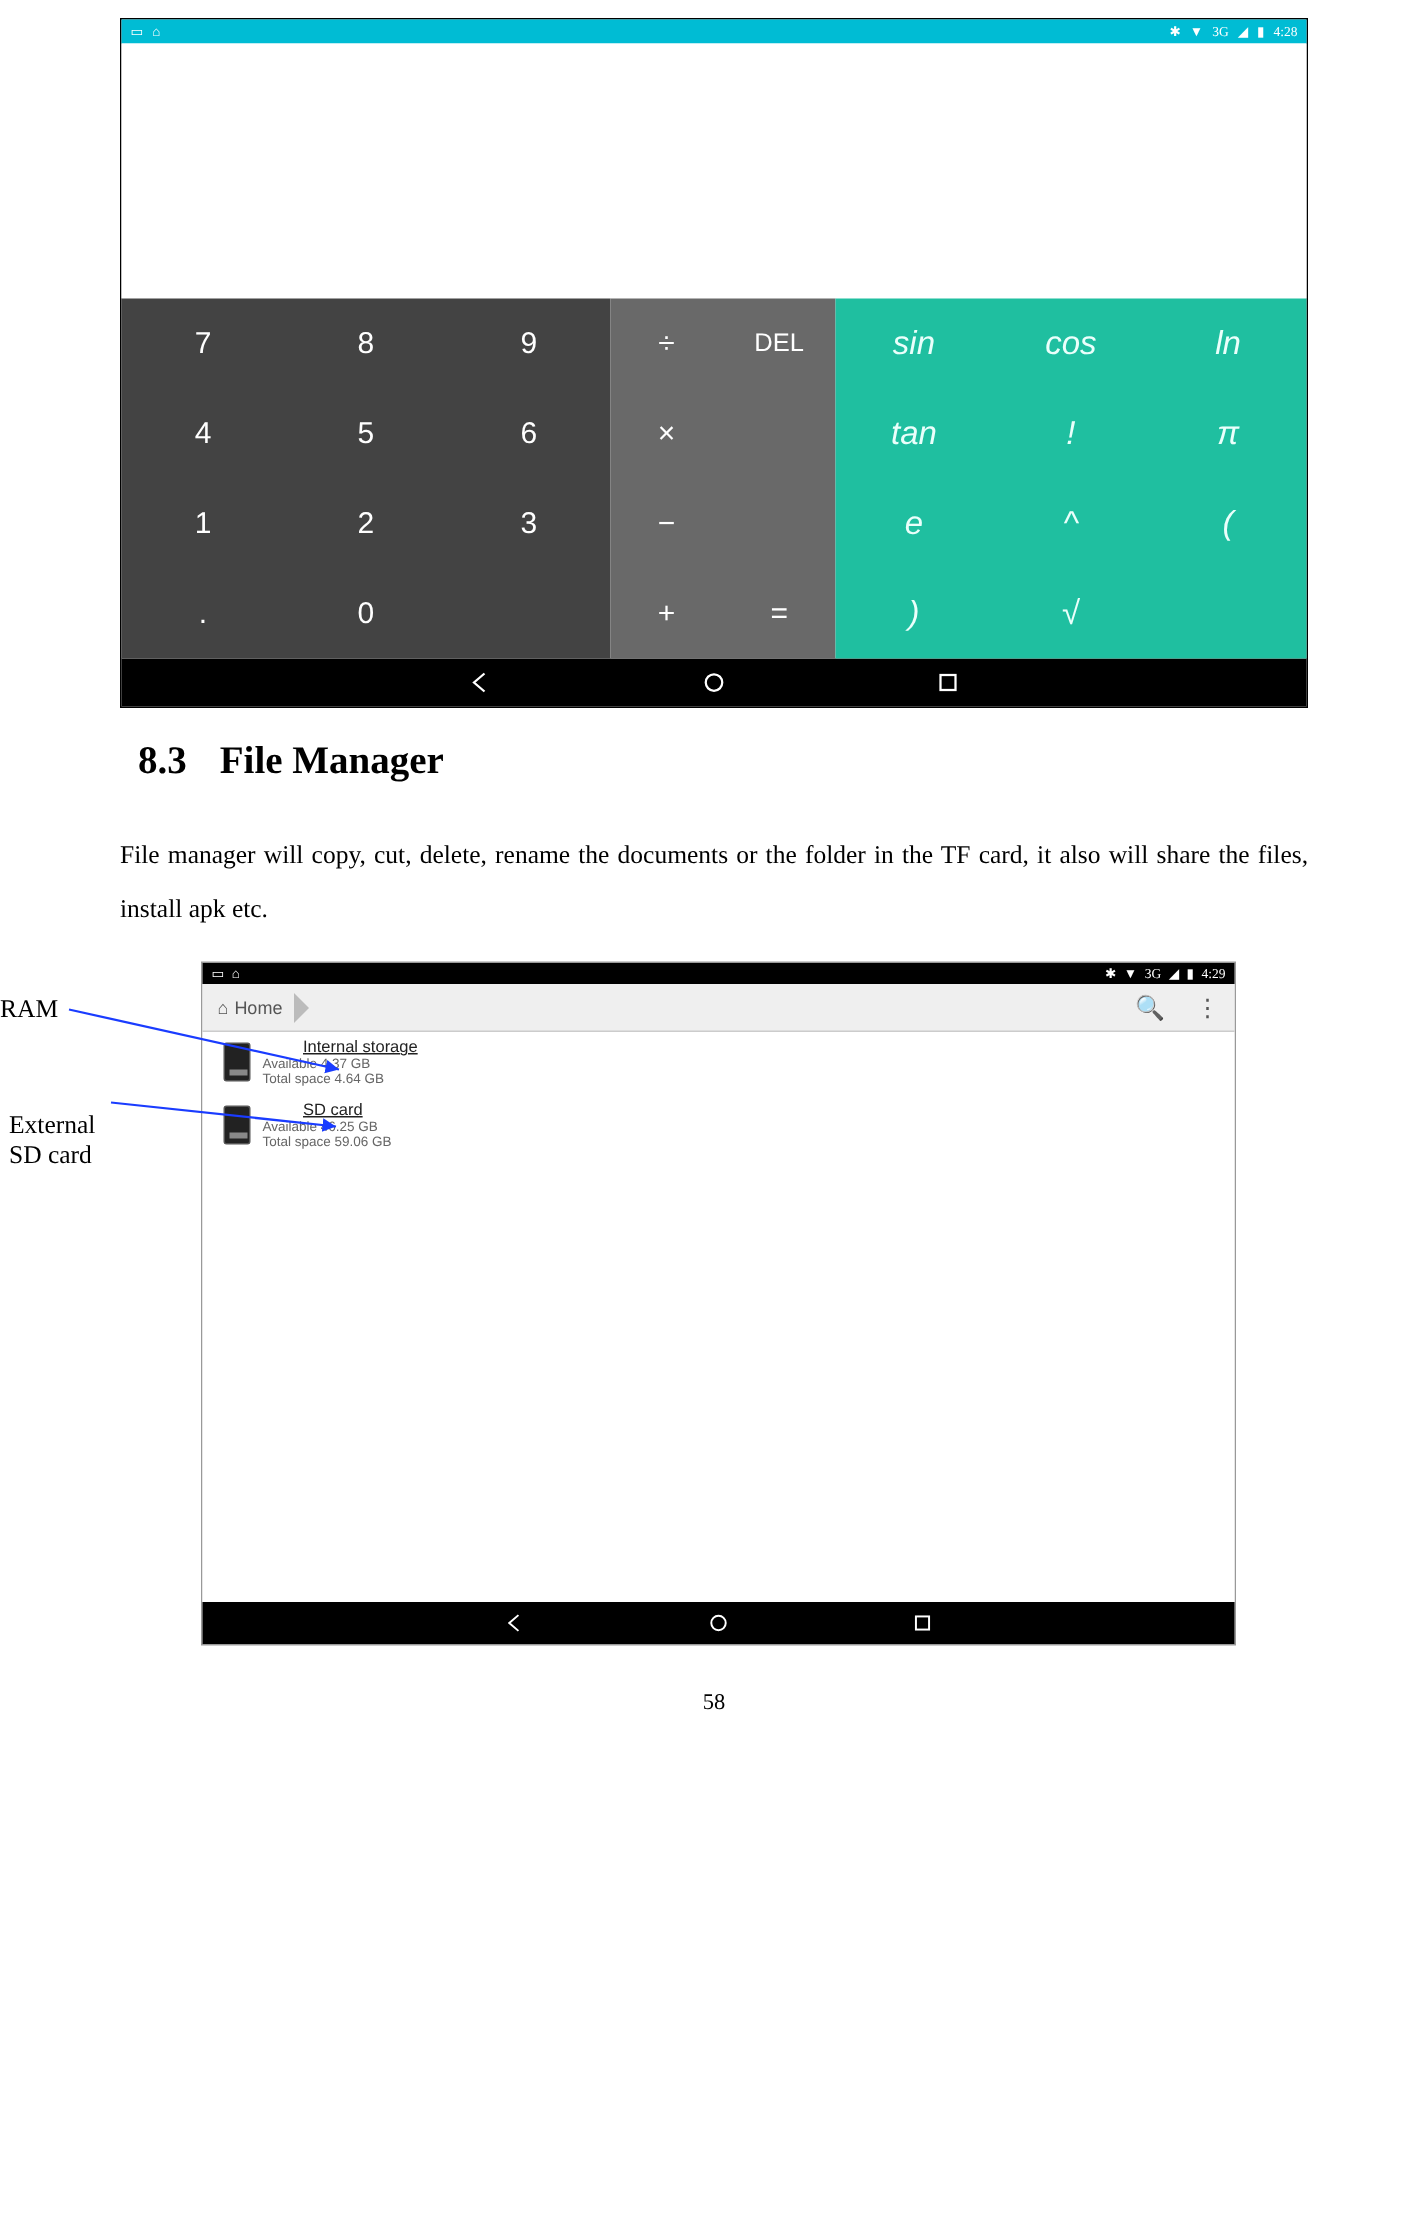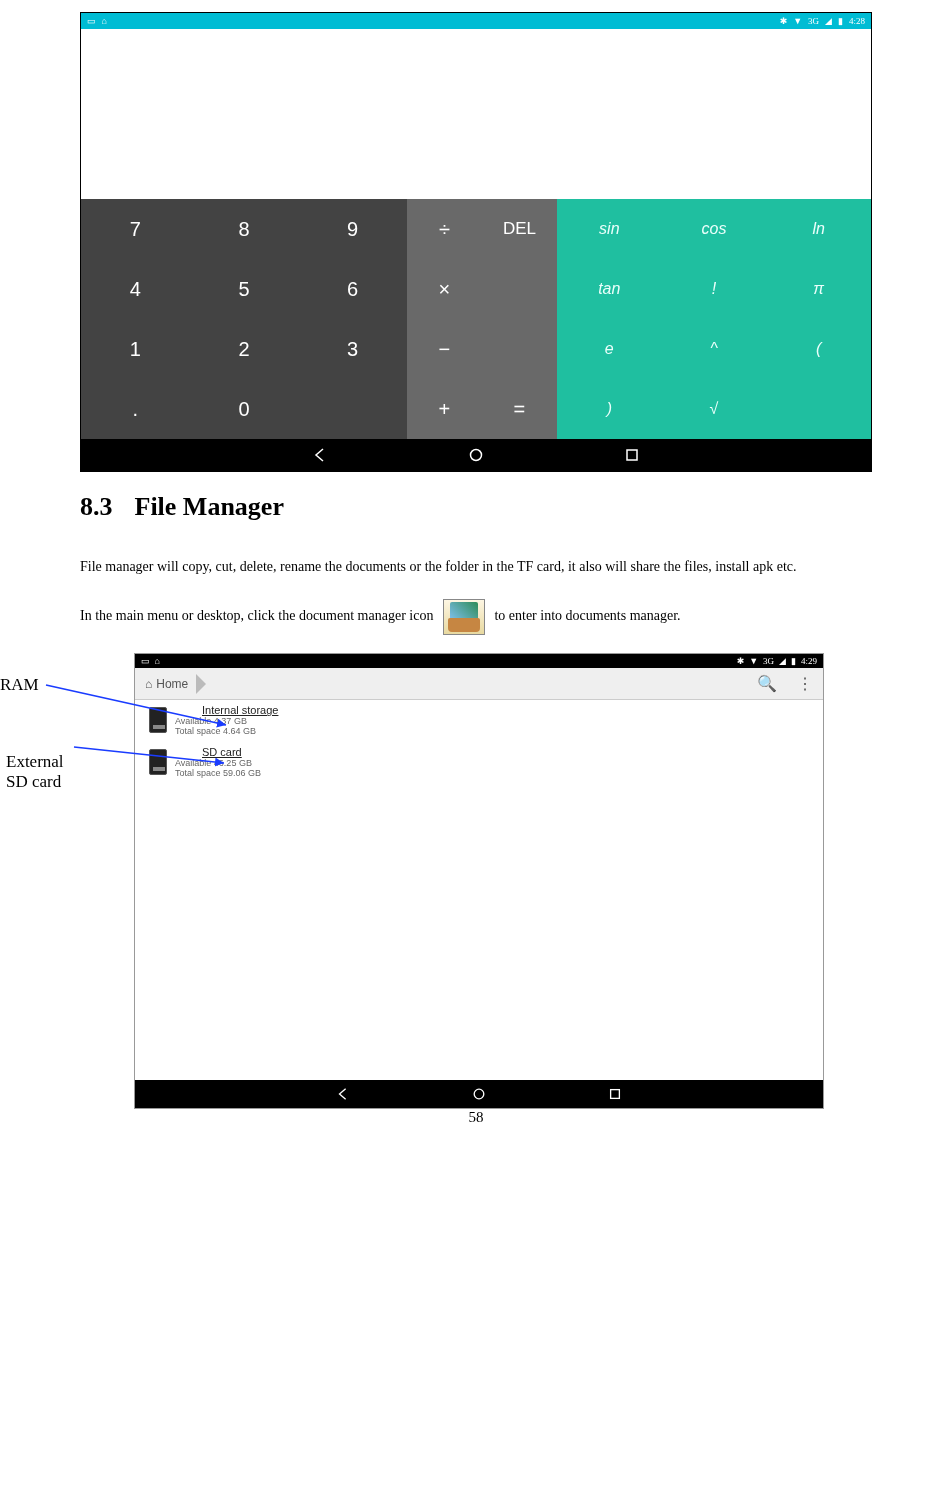--- a/index.html
+++ b/index.html
@@ -61,7 +61,7 @@
     font-weight: 300;
   }
   .calc-key.small { font-size: 17px; }
-  .calc-pad-func .calc-key { font-size: 16px; font-style: italic; color: #eafffb; }
+  .calc-pad-func .calc-key { font-size: 22px; font-style: italic; color: #eafffb; }
   .calc-navbar {
     background: #000;
     height: 32px;

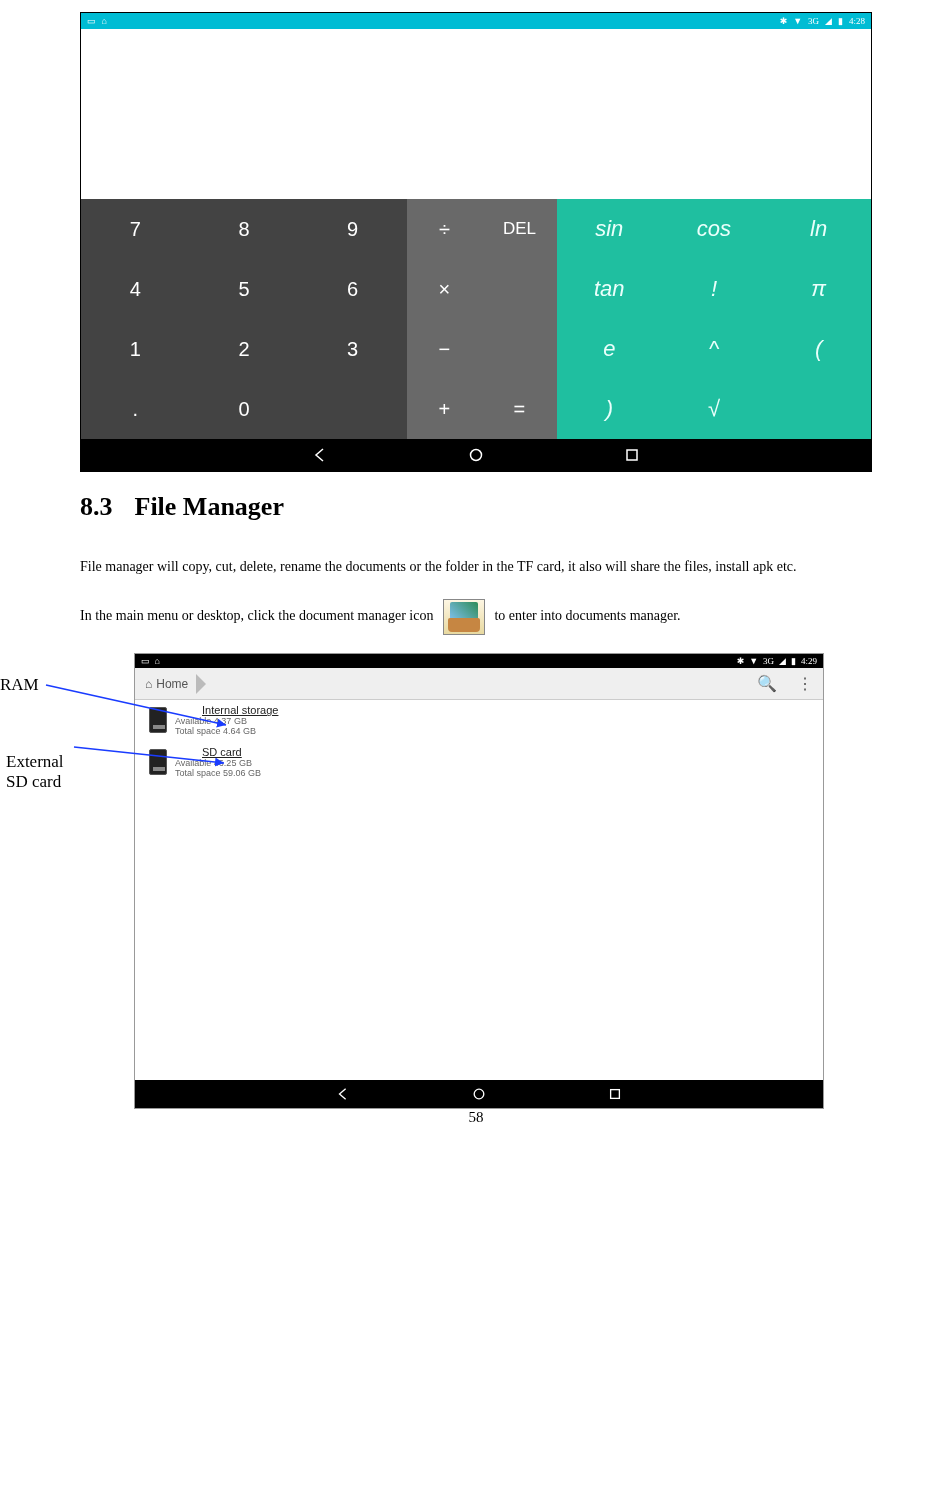--- a/index.html
+++ b/index.html
@@ -75,7 +75,7 @@
 
   .fig-caption { text-align: center; font-weight: bold; font-size: 17px; margin: 20px 0 50px 0; }
 
-  .section-heading { font-size: 26px; font-weight: bold; margin: 20px 0 30px 0; }
+  .section-heading { font-size: 26px; font-weight: bold; margin: 20px 0 30px 12px; }
   .section-heading .num { margin-right: 22px; }
 
   .body-text { font-size: 14px; line-height: 2.1; text-align: justify; margin-bottom: 18px; }

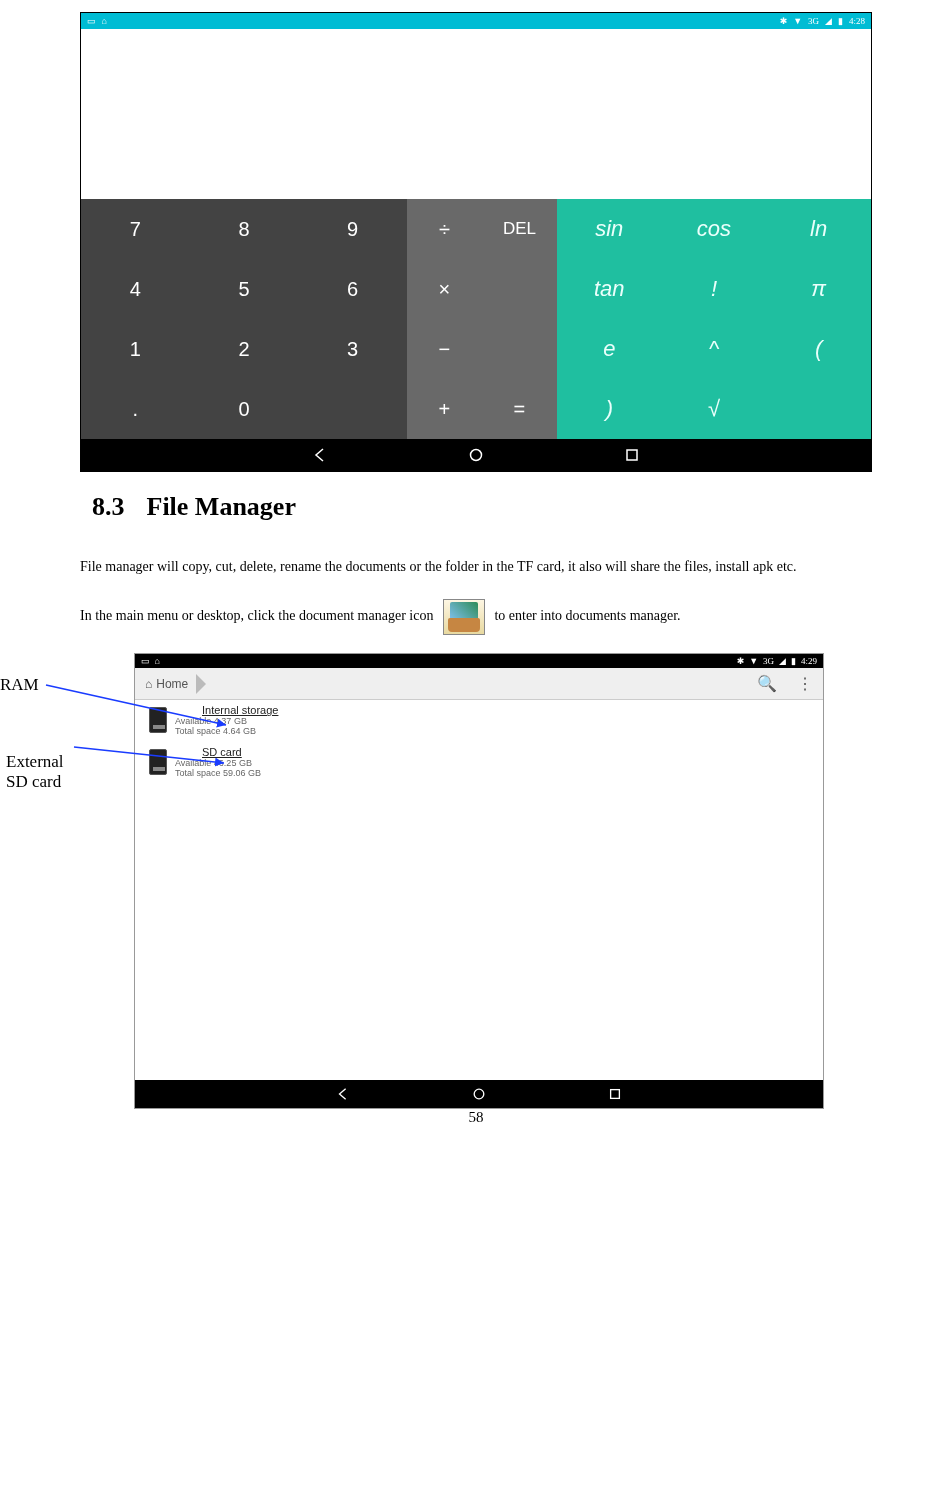--- a/index.html
+++ b/index.html
@@ -78,7 +78,7 @@
   .section-heading { font-size: 26px; font-weight: bold; margin: 20px 0 30px 12px; }
   .section-heading .num { margin-right: 22px; }
 
-  .body-text { font-size: 14px; line-height: 2.1; text-align: justify; margin-bottom: 18px; }
+  .body-text { font-size: 17px; line-height: 2.1; text-align: justify; margin-bottom: 18px; }
   .body-text.inline-icon { display: block; }
 
   .doc-icon {

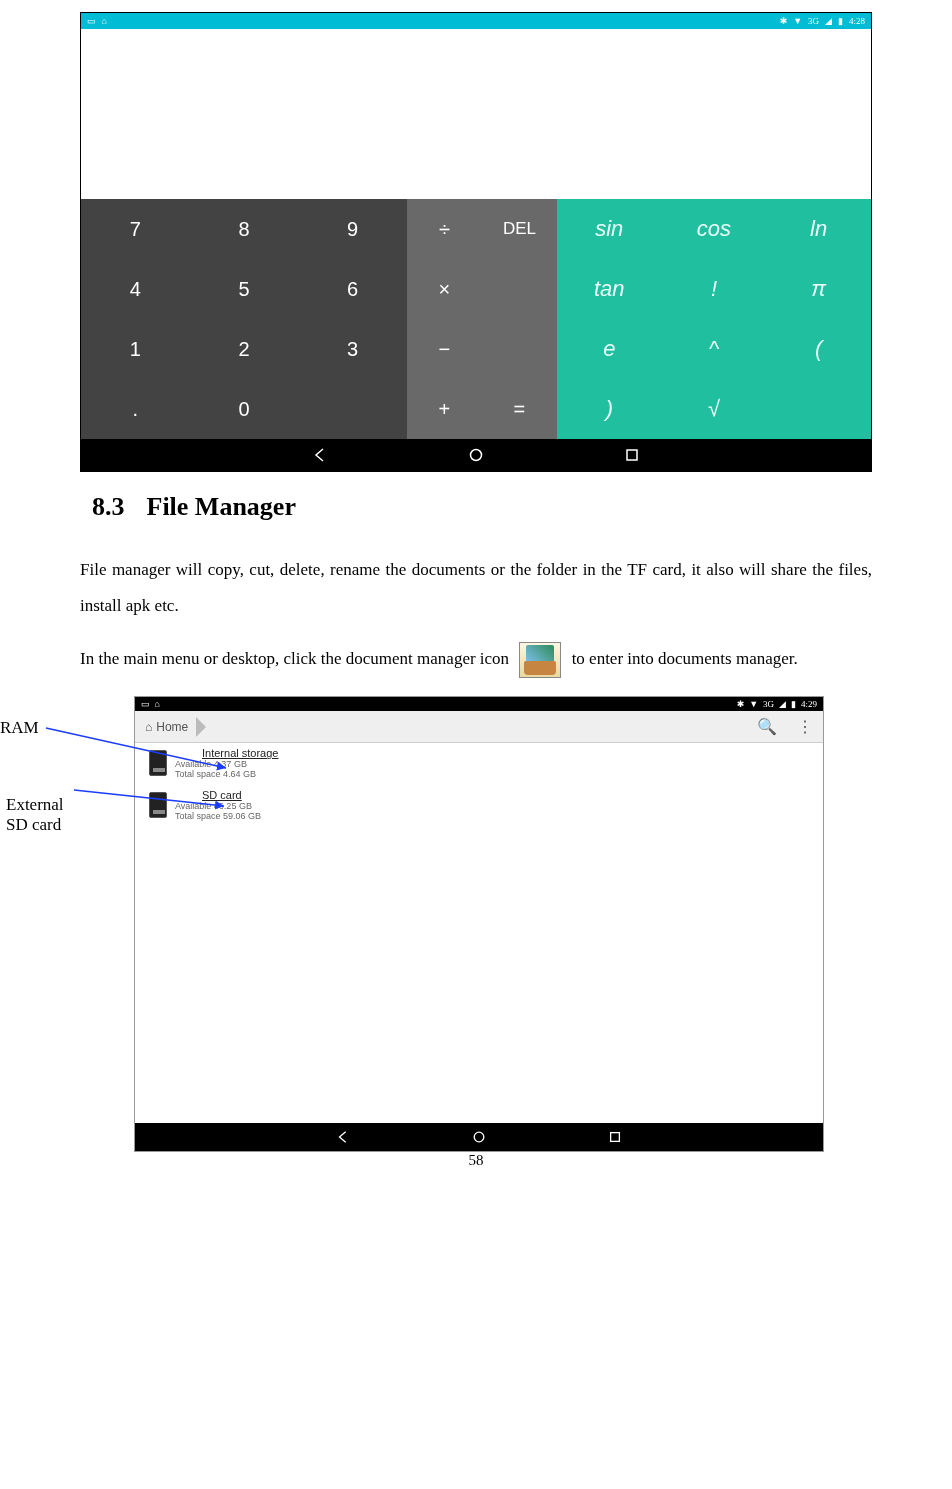--- a/index.html
+++ b/index.html
@@ -222,11 +222,6 @@
 
   <p class="body-text">File manager will copy, cut, delete, rename the documents or the folder in the TF card, it also will share the files, install apk etc.</p>
 
-  <p class="body-text inline-icon">
-    <span>In the main menu or desktop, click the document manager icon </span>
-    <span class="doc-icon"></span>
-    <span> to enter into documents manager.</span>
-  </p>
 
   <div style="position:relative;">
 

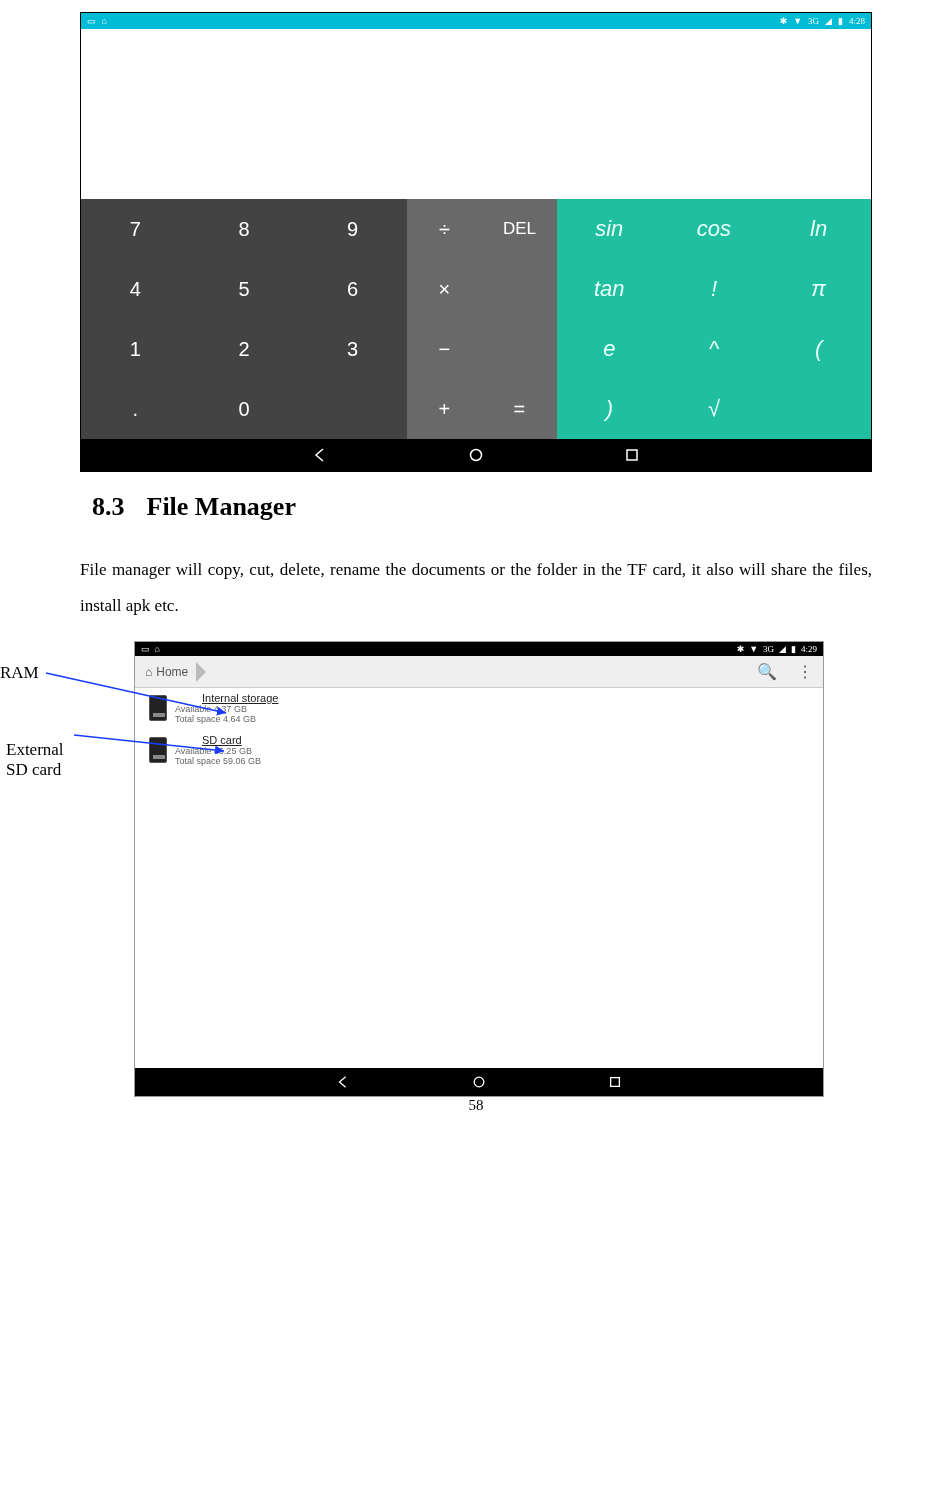--- a/index.html
+++ b/index.html
@@ -134,7 +134,7 @@
   
   .arrow-svg { position: absolute; overflow: visible; }
 
-  .page-number { text-align: center; font-size: 15px; }
+  .page-number { text-align: center; font-size: 15px; margin-top: 30px; }
 </style>
 </head>
 <body>

